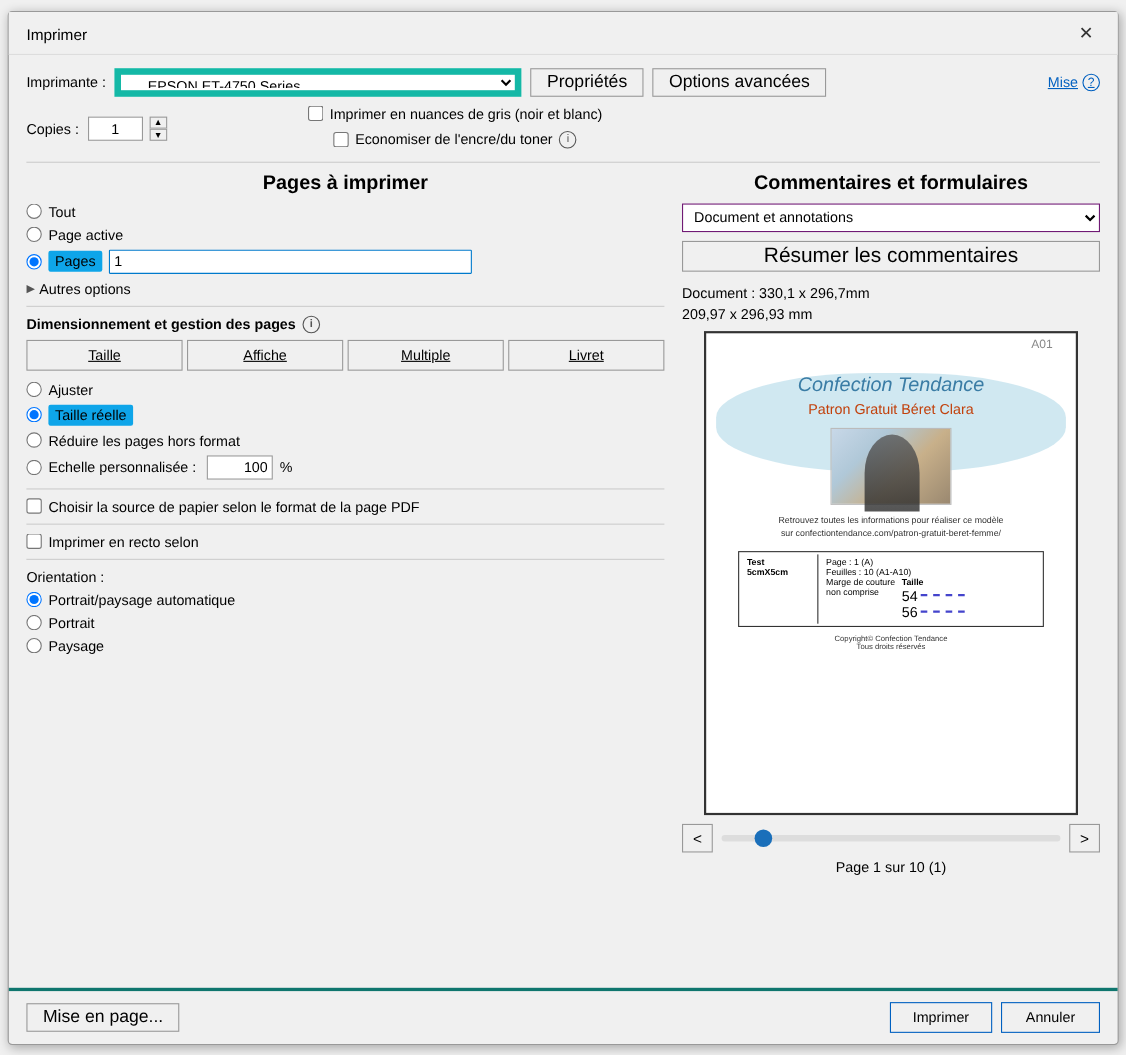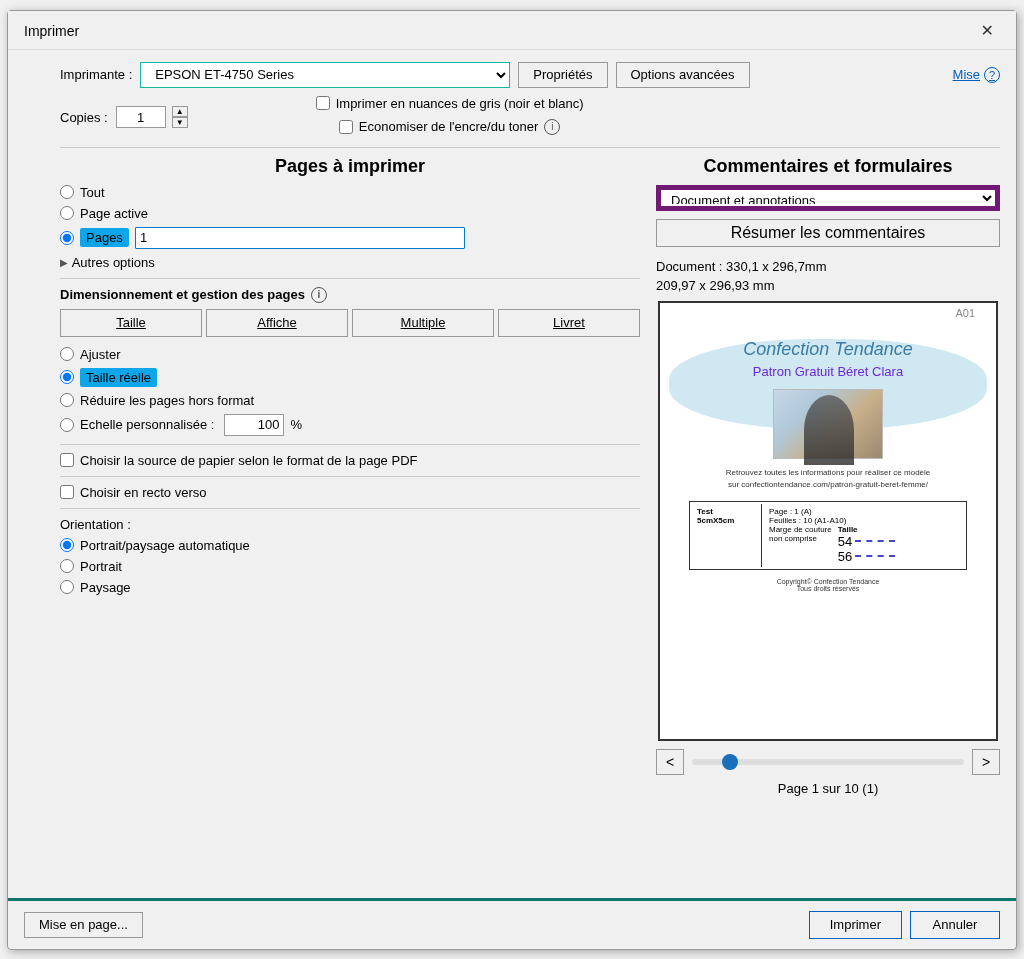--- a/index.html
+++ b/index.html
@@ -28,7 +28,7 @@
       background: none; border: none; cursor: pointer; font-size: 16px; color: #333; padding: 2px 6px;
       line-height: 1;
     }
-    .dialog-body { padding: 12px 16px; flex: 1; margin-left: 36px; }
+    .dialog-body { padding: 12px 16px; flex: 1; }
     .row { display: flex; align-items: center; margin-bottom: 8px; gap: 8px; }
     .label { color: #000; }
     .printer-select {

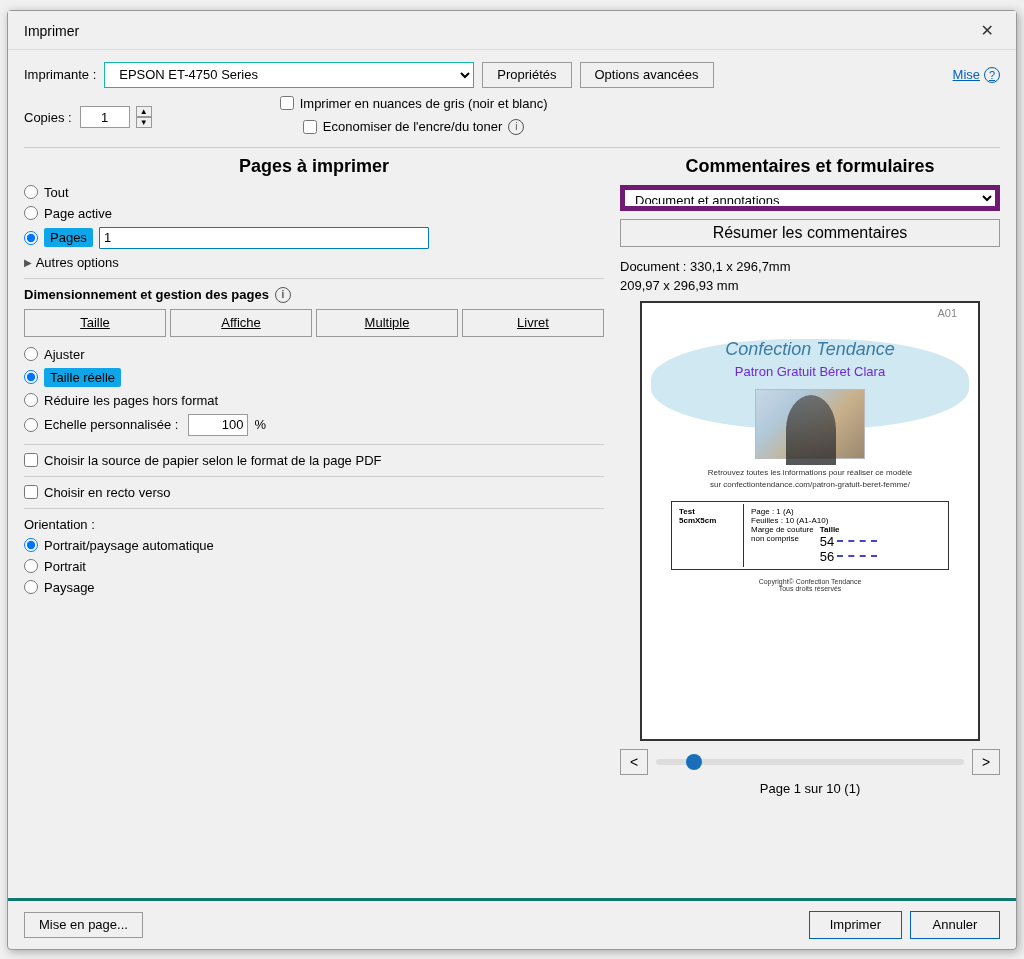--- a/index.html
+++ b/index.html
@@ -32,7 +32,7 @@
     .row { display: flex; align-items: center; margin-bottom: 8px; gap: 8px; }
     .label { color: #000; }
     .printer-select {
-      flex: 1; max-width: 370px; height: 26px; border: 1px solid #14b8a6; background: #fff; padding: 2px 10px;
+      flex: 1; max-width: 370px; height: 26px; border: 6px solid #14b8a6; background: #fff; padding: 2px 20px;
       font-size: 13px; cursor: pointer;
     }
     .btn {

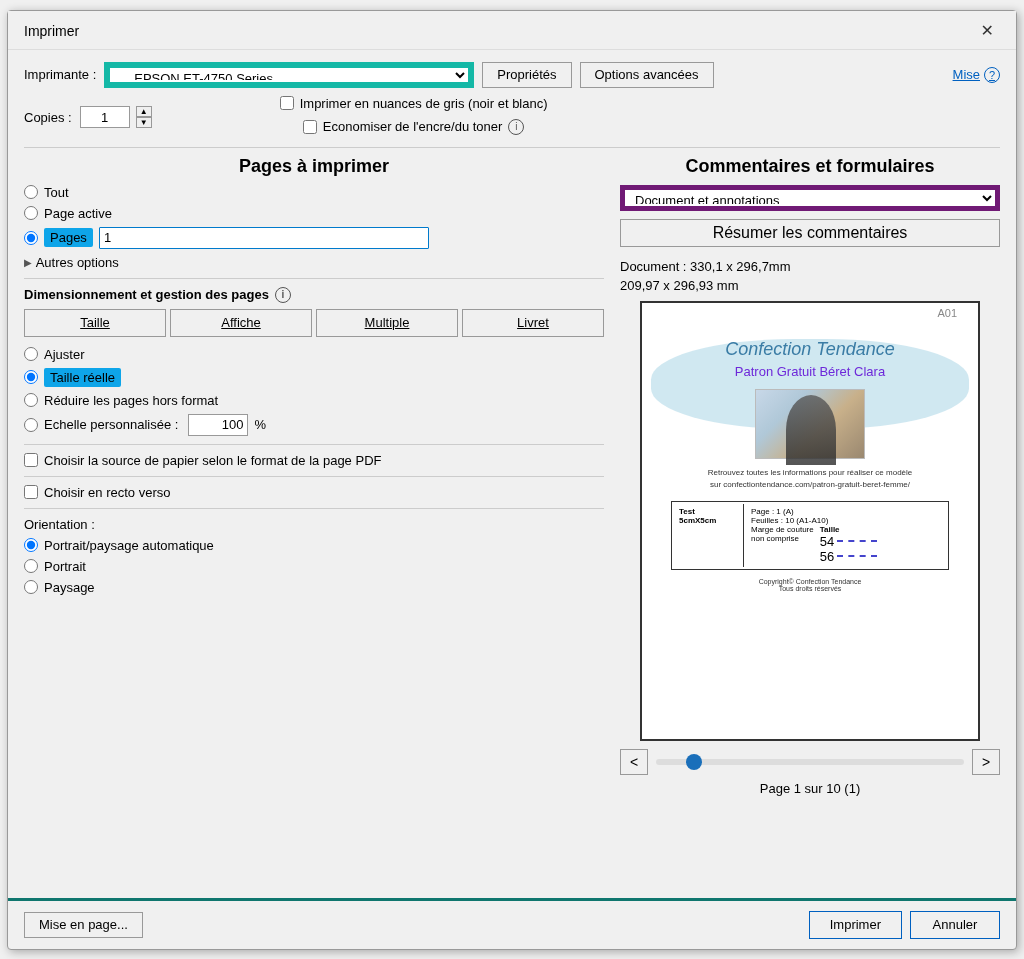--- a/index.html
+++ b/index.html
@@ -37,7 +37,7 @@
     }
     .btn {
       height: 26px; padding: 2px 14px; border: 1px solid #999; background: #f0f0f0; cursor: pointer;
-      font-size: 13px; min-width: 80px;
+      font-size: 16px; min-width: 80px;
     }
     .btn-primary {
       height: 28px; padding: 2px 20px; border: 1px solid #0060c0; background: #f0f0f0; cursor: pointer;

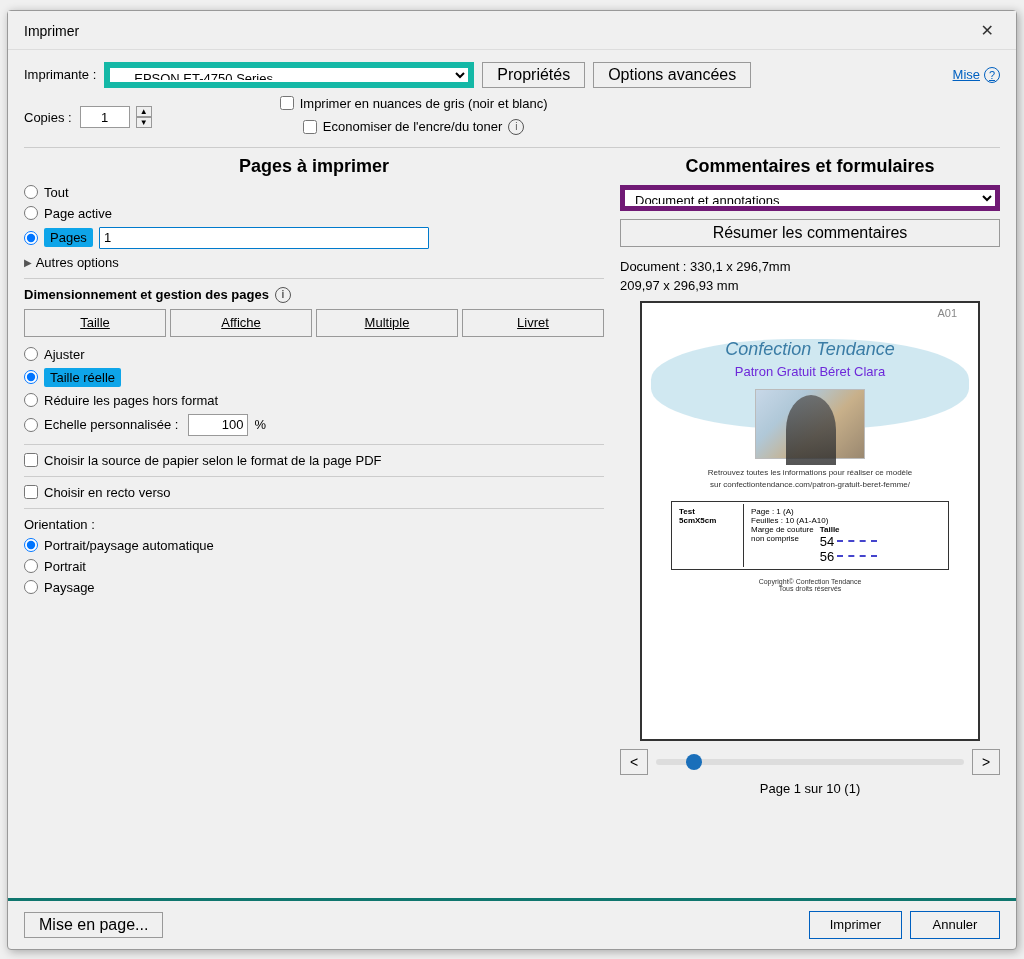--- a/index.html
+++ b/index.html
@@ -73,7 +73,7 @@
     .orientation-section { margin-bottom: 12px; }
     .info-icon { width: 16px; height: 16px; border-radius: 50%; border: 1px solid #555; display: inline-flex; align-items: center; justify-content: center; font-size: 10px; color: #555; cursor: default; }
     .comments-section { margin-bottom: 12px; }
-    .comments-select { width: 100%; height: 26px; border: 5px solid #701a75; background: #fff; padding: 2px 6px; font-size: 13px; cursor: pointer; }
+    .comments-select { width: 100%; height: 26px; border: 1px solid #701a75; background: #fff; padding: 2px 6px; font-size: 13px; cursor: pointer; }
     .resume-btn { width: 100%; height: 28px; border: 1px solid #999; background: #f0f0f0; cursor: pointer; font-size: 16px; margin-top: 8px; }
     .doc-info { color: #000; font-size: 13px; margin-bottom: 4px; }
     .preview-container { border: 2px solid #333; background: #fff; width: 340px; min-height: 440px; margin: 0 auto; position: relative; overflow: hidden; display: flex; flex-direction: column; align-items: center; justify-content: flex-start; }

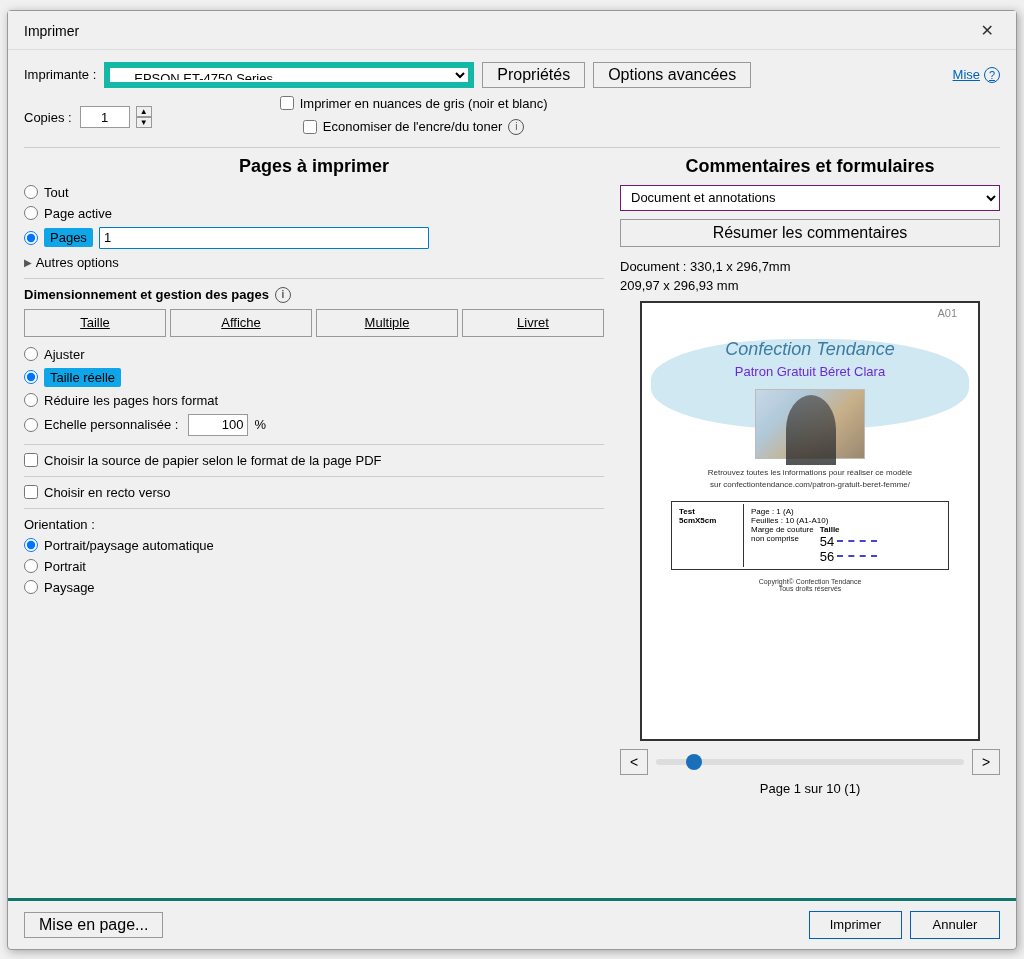--- a/index.html
+++ b/index.html
@@ -74,7 +74,7 @@
     .info-icon { width: 16px; height: 16px; border-radius: 50%; border: 1px solid #555; display: inline-flex; align-items: center; justify-content: center; font-size: 10px; color: #555; cursor: default; }
     .comments-section { margin-bottom: 12px; }
     .comments-select { width: 100%; height: 26px; border: 1px solid #701a75; background: #fff; padding: 2px 6px; font-size: 13px; cursor: pointer; }
-    .resume-btn { width: 100%; height: 28px; border: 1px solid #999; background: #f0f0f0; cursor: pointer; font-size: 16px; margin-top: 8px; }
+    .resume-btn { width: 100%; height: 28px; border: 1px solid #999; background: #f0f0f0; cursor: pointer; font-size: 19px; margin-top: 8px; }
     .doc-info { color: #000; font-size: 13px; margin-bottom: 4px; }
     .preview-container { border: 2px solid #333; background: #fff; width: 340px; min-height: 440px; margin: 0 auto; position: relative; overflow: hidden; display: flex; flex-direction: column; align-items: center; justify-content: flex-start; }
     .preview-inner { width: 310px; padding: 16px; font-size: 10px; position: relative; }

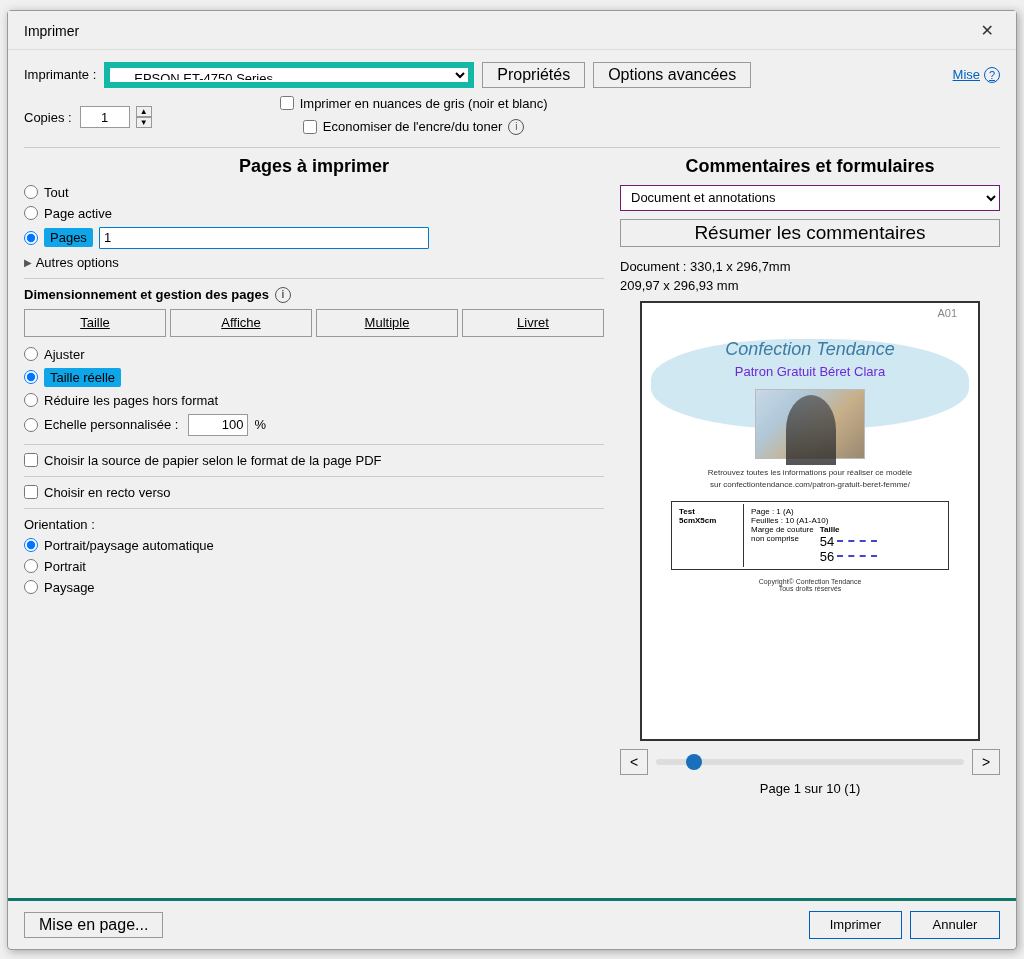--- a/index.html
+++ b/index.html
@@ -80,7 +80,7 @@
     .preview-inner { width: 310px; padding: 16px; font-size: 10px; position: relative; }
     .preview-tag { position: absolute; top: 4px; right: 8px; font-size: 11px; color: #888; }
     .preview-title-script { font-size: 18px; color: #3a7ca5; font-style: italic; text-align: center; margin-bottom: 4px; }
-    .preview-subtitle { font-size: 13px; text-align: center; margin-bottom: 10px; color: #6d28d9; }
+    .preview-subtitle { font-size: 13px; text-align: center; margin-bottom: 10px; color: #c2410c; }
     .preview-text-small { font-size: 8px; text-align: center; color: #333; margin-bottom: 10px; line-height: 1.5; }
     .preview-table { width: 100%; border: 1px solid #333; font-size: 8px; margin-bottom: 8px; }
     .preview-table td { padding: 3px 5px; vertical-align: top; }

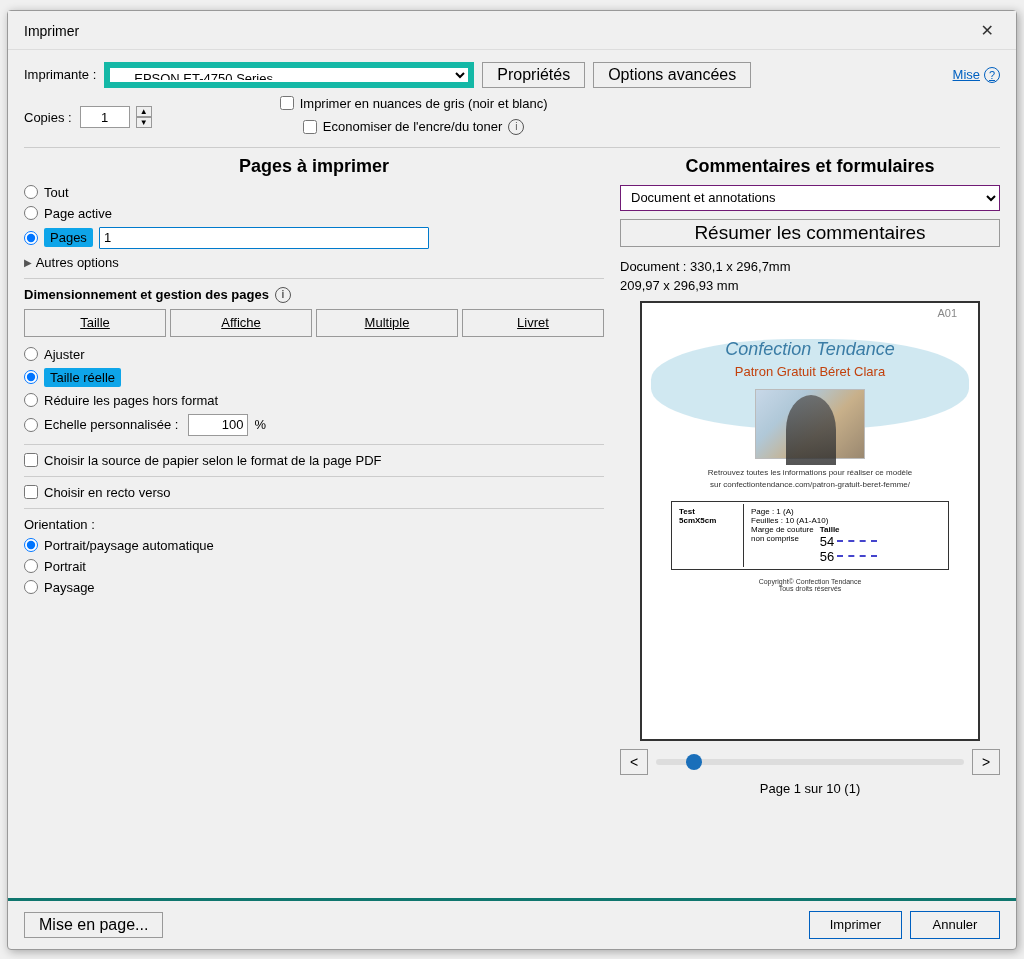--- a/index.html
+++ b/index.html
@@ -212,7 +212,7 @@
 
           <div class="checkbox-row" style="margin: 8px 0;">
             <input type="checkbox" style="">
-            <span>Choisir en recto verso</span>
+            <span>Imprimer en recto selon</span>
           </div>
 
           <div class="separator"></div>

